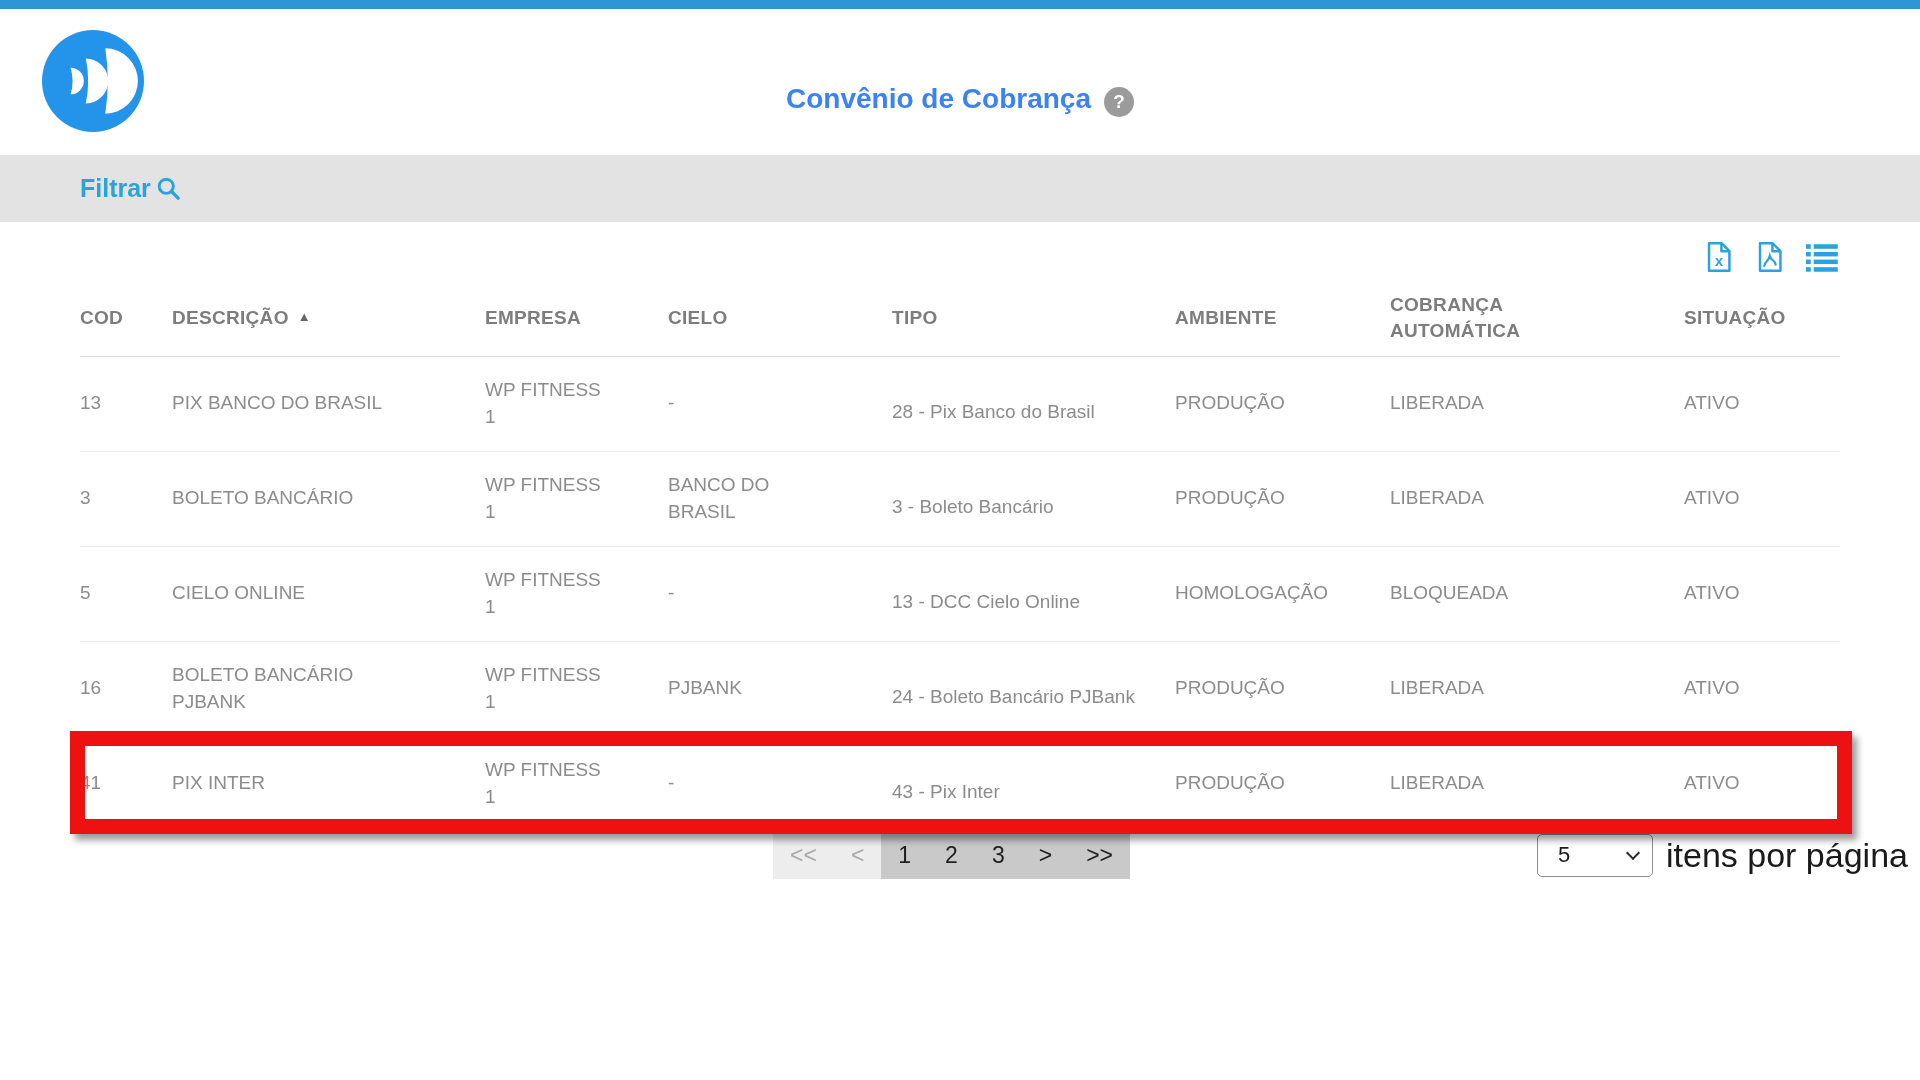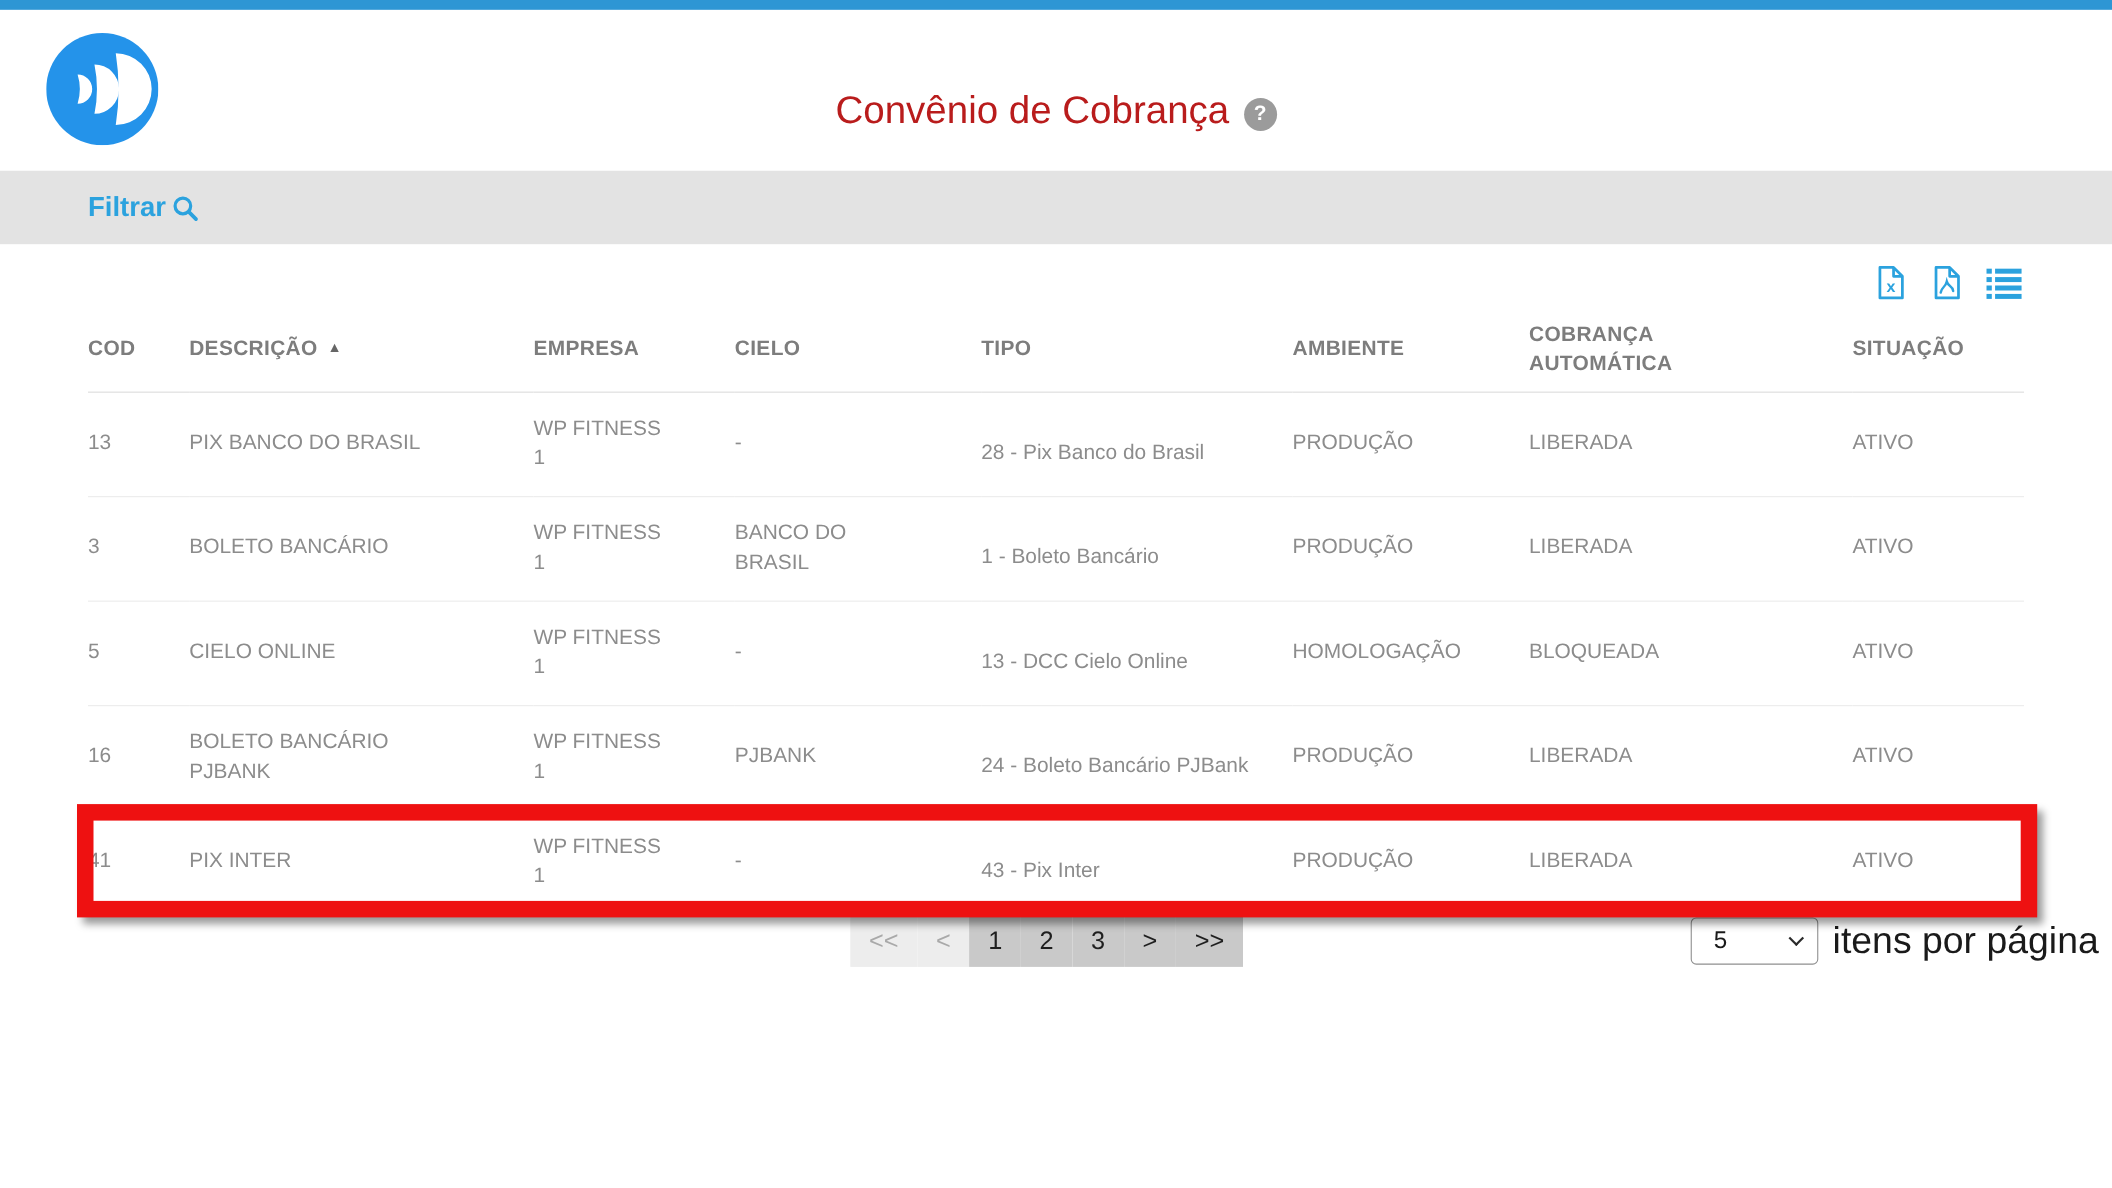--- a/index.html
+++ b/index.html
@@ -13,7 +13,7 @@
   .logo { position:absolute; left:42px; top:21px; width:102px; height:102px; }
   .title-row { position:absolute; left:0; right:0; top:72px;
     display:flex; justify-content:center; align-items:center; gap:13px; }
-  .page-title { font-size:35px; font-weight:normal; color:#b91c1c; }
+  .page-title { font-size:28px; font-weight:bold; color:#3b82f6; }
   .help-icon { width:30px; height:30px; border-radius:50%; background:#9b9b9b;
     color:#ffffff; font-size:19px; font-weight:bold; display:flex;
     align-items:center; justify-content:center; margin-top:6px; }

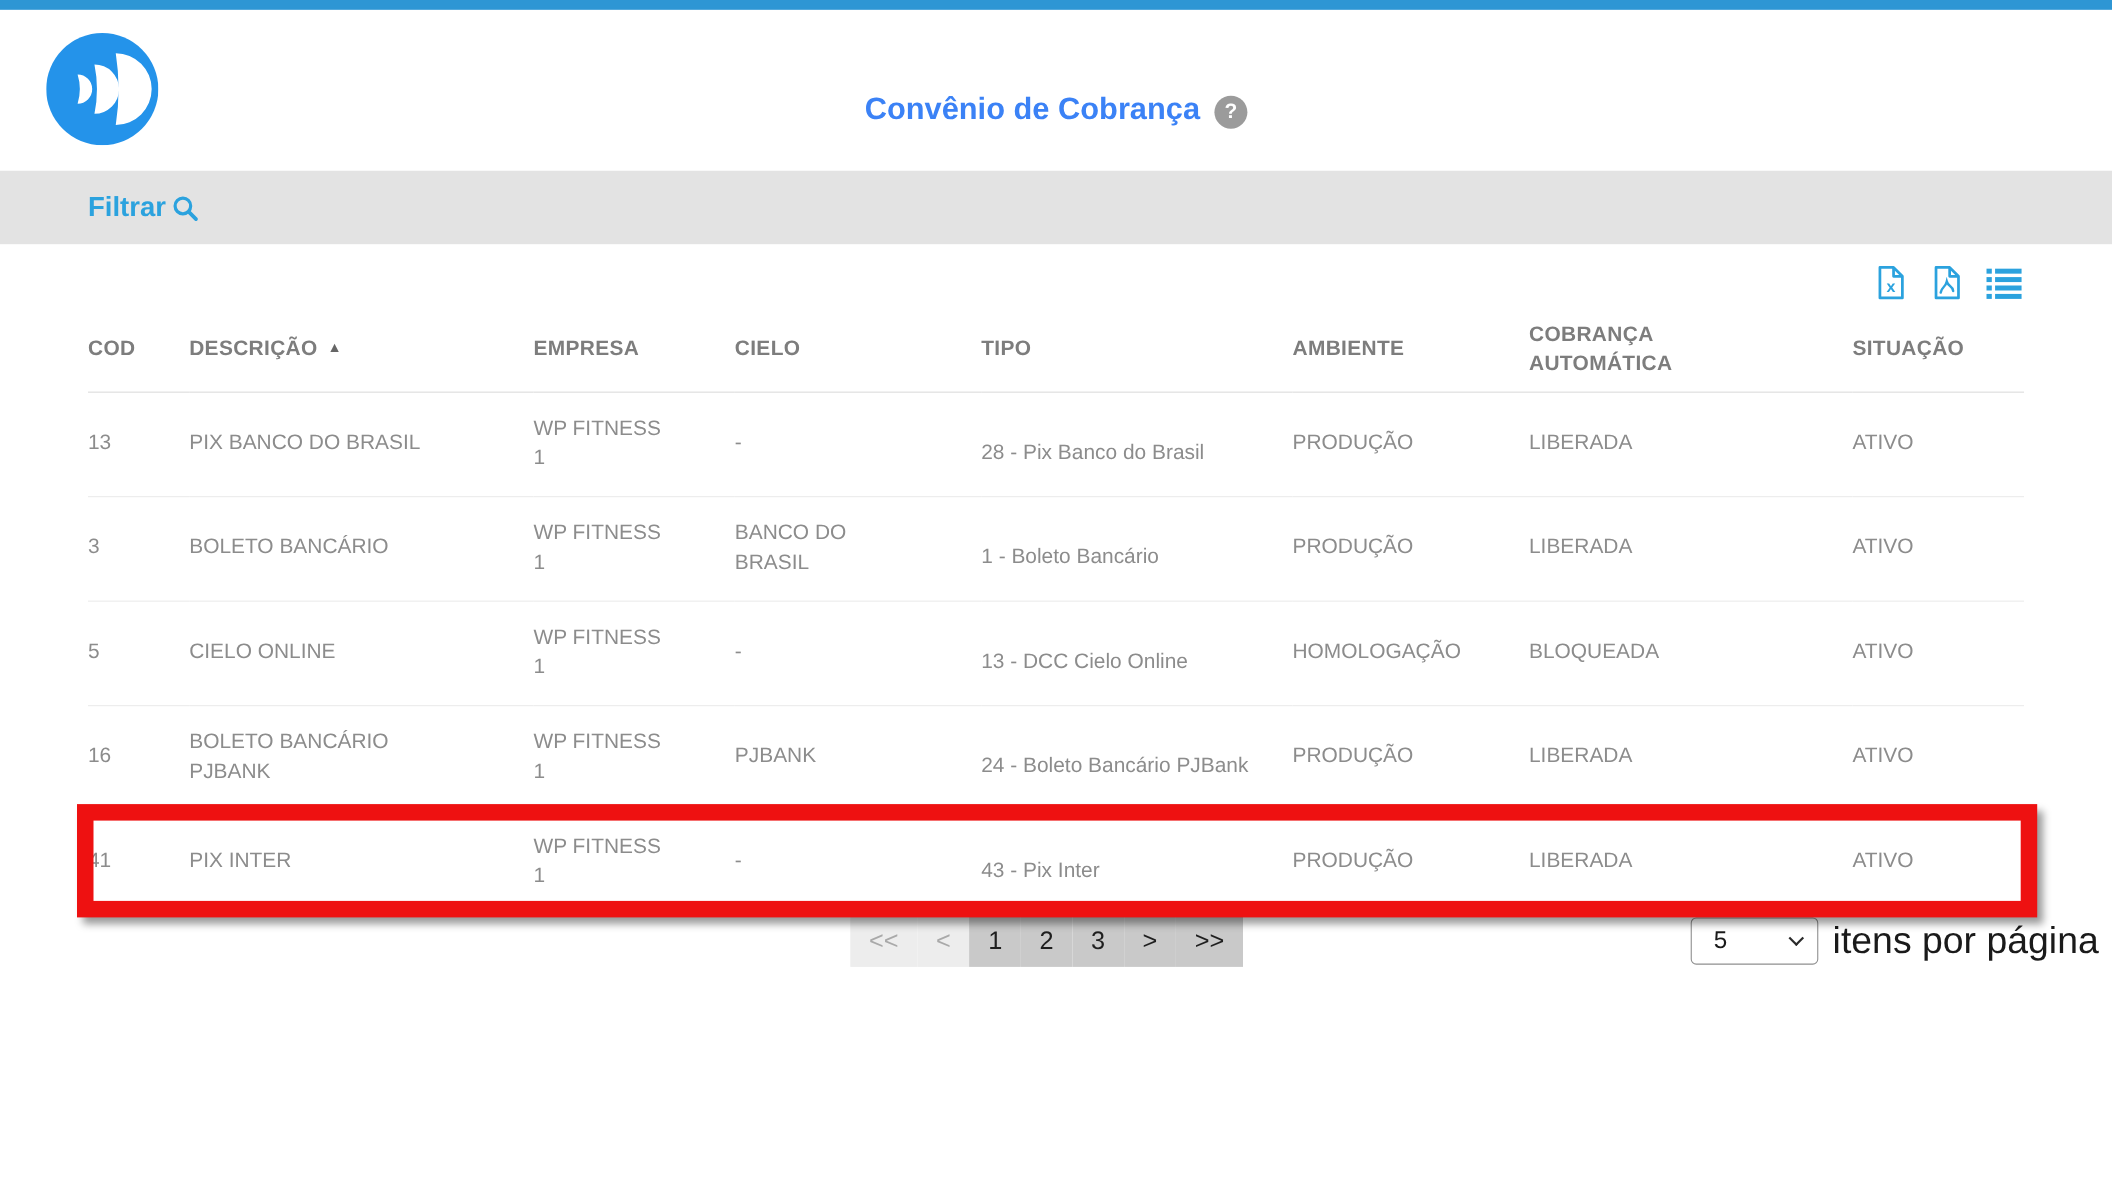--- a/index.html
+++ b/index.html
@@ -21,7 +21,7 @@
   
   .filterbar { height:67px; background:#e3e3e3; display:flex; align-items:center;
     padding:0 58px 0 80px; }
-  .filtrar { display:flex; align-items:flex-end; gap:4px; cursor:pointer; }
+  .filtrar { display:flex; align-items:center; gap:4px; cursor:pointer; }
   .filtrar-label { color:#2ba2de; font-size:25px; font-weight:bold; }
   .filter-right { margin-left:auto; display:flex; align-items:center; }
   .drop-label { color:#8a8a8a; font-size:25px; }

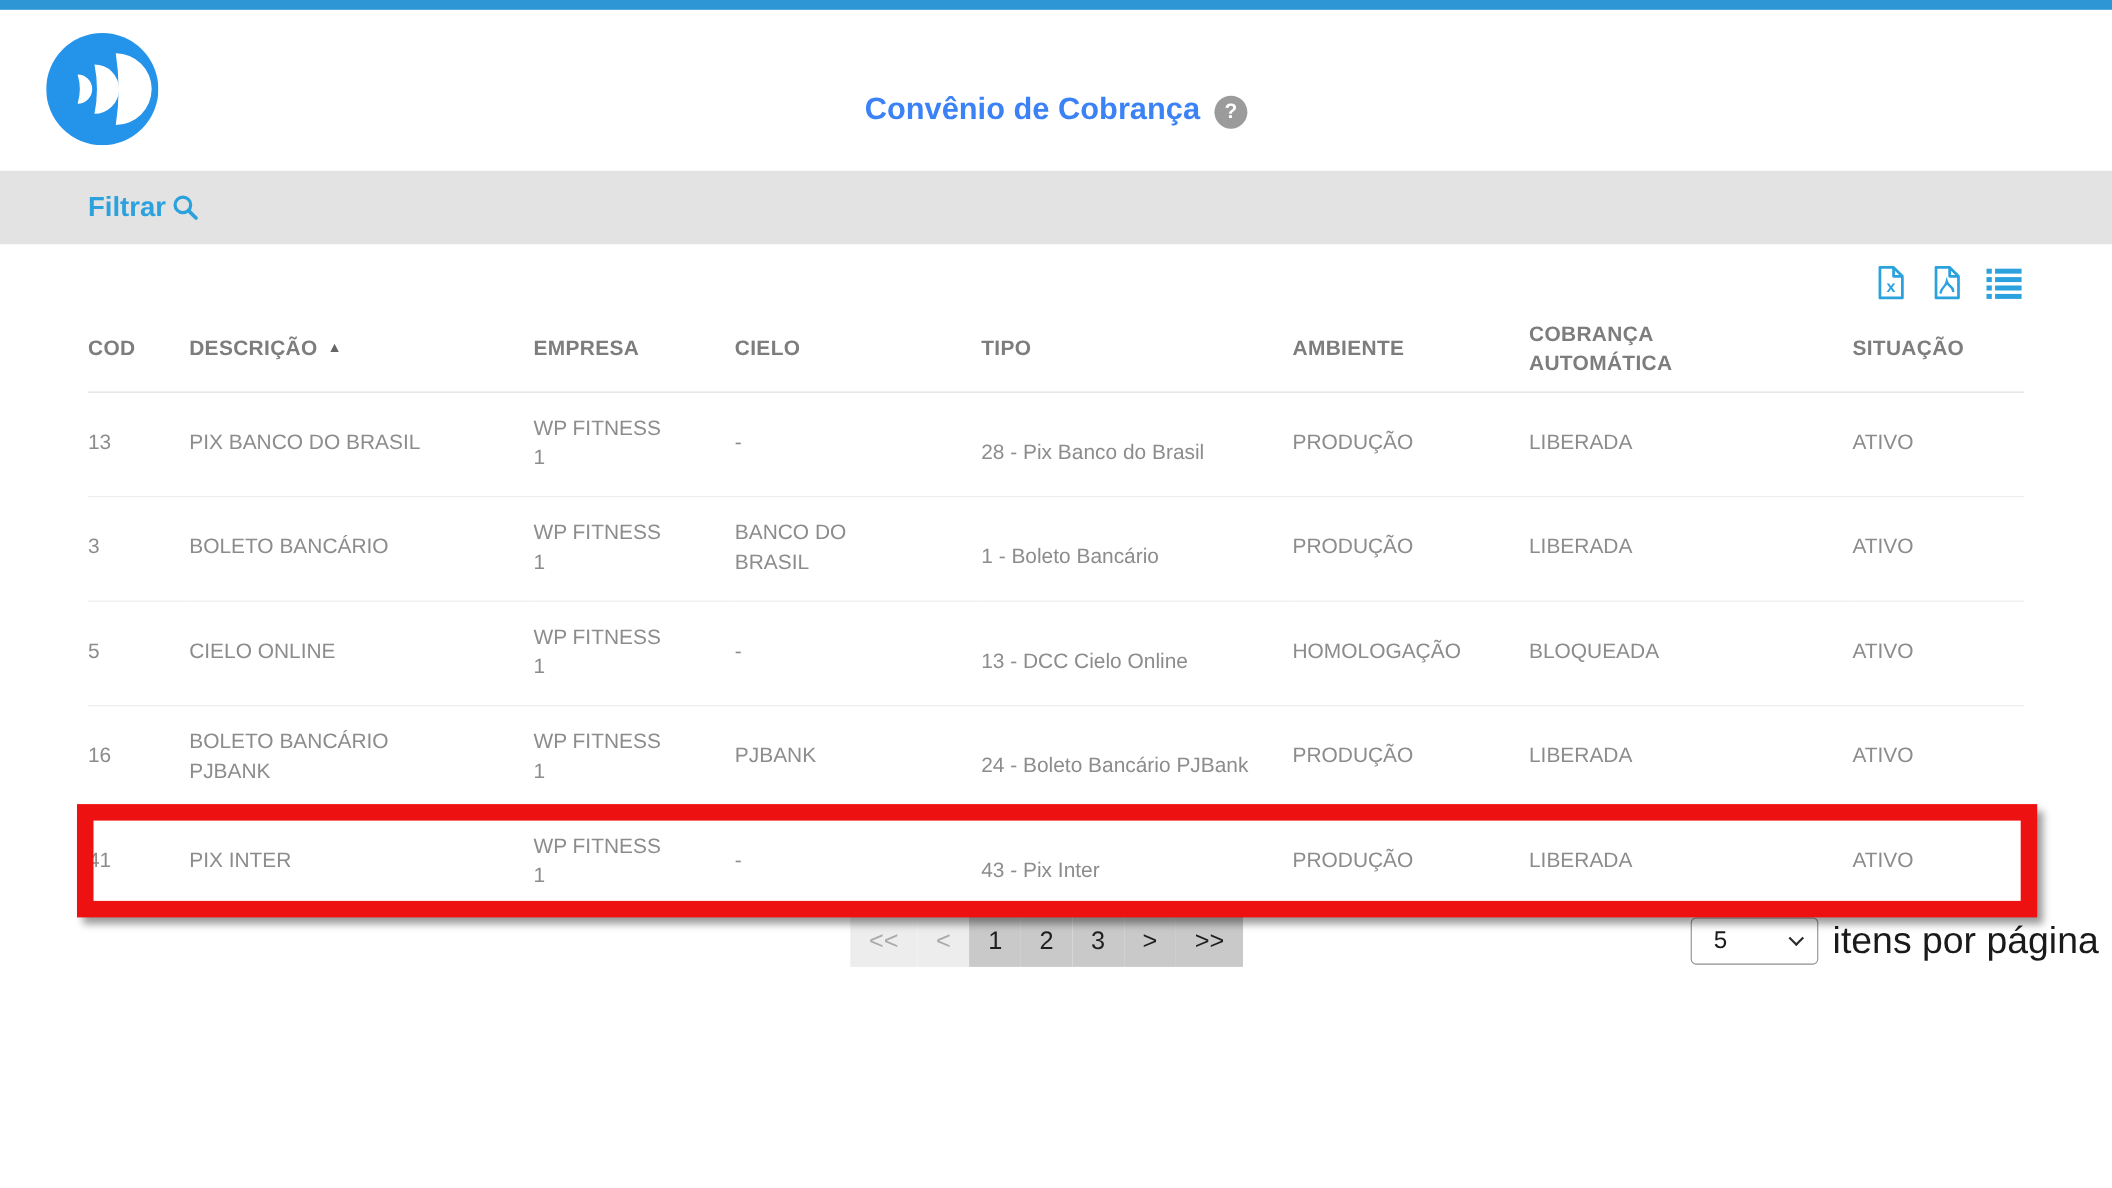--- a/index.html
+++ b/index.html
@@ -187,7 +187,7 @@
         <td class="col-descricao"><span>BOLETO BANCÁRIO</span></td>
         <td class="col-empresa"><span>WP FITNESS 1</span></td>
         <td class="col-banco"><span>BANCO DO BRASIL</span></td>
-        <td class="col-tipo"><span>1 - Boleto Bancário</span></td>
+        <td class="col-tipo"><span>3 - Boleto Bancário</span></td>
         <td><span>PRODUÇÃO</span></td>
         <td><span>LIBERADA</span></td>
         <td><span>ATIVO</span></td>

